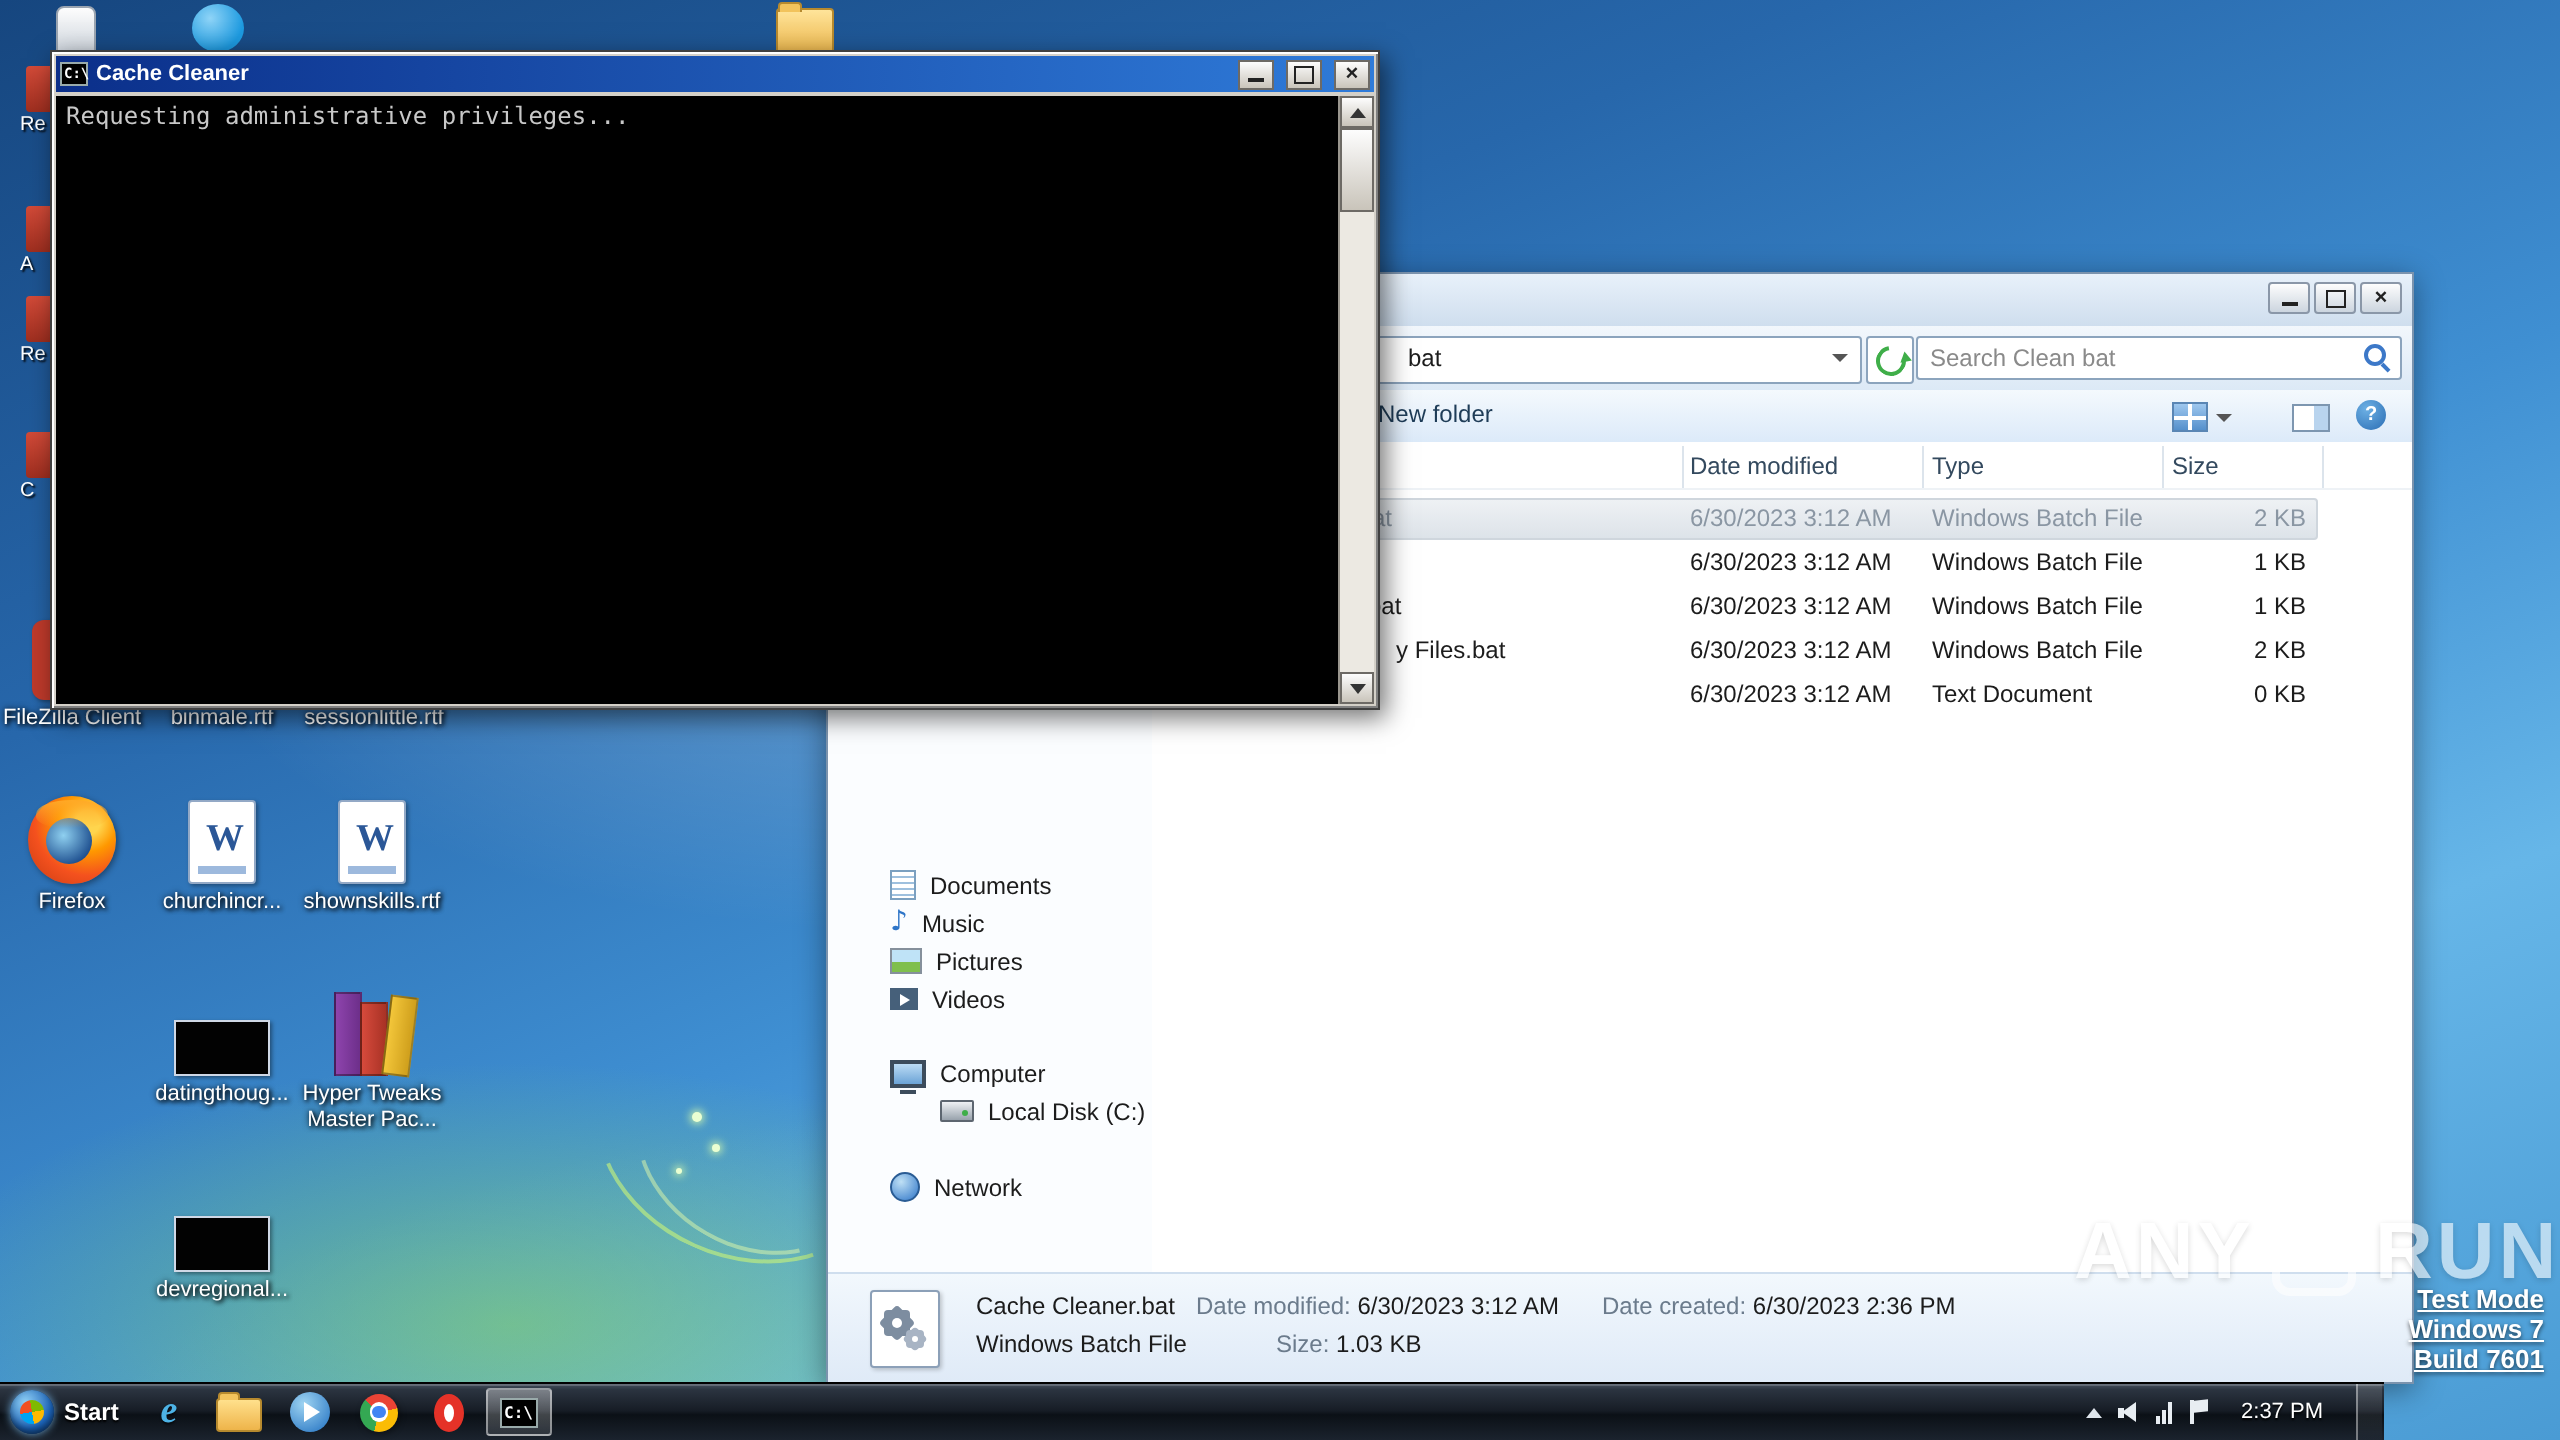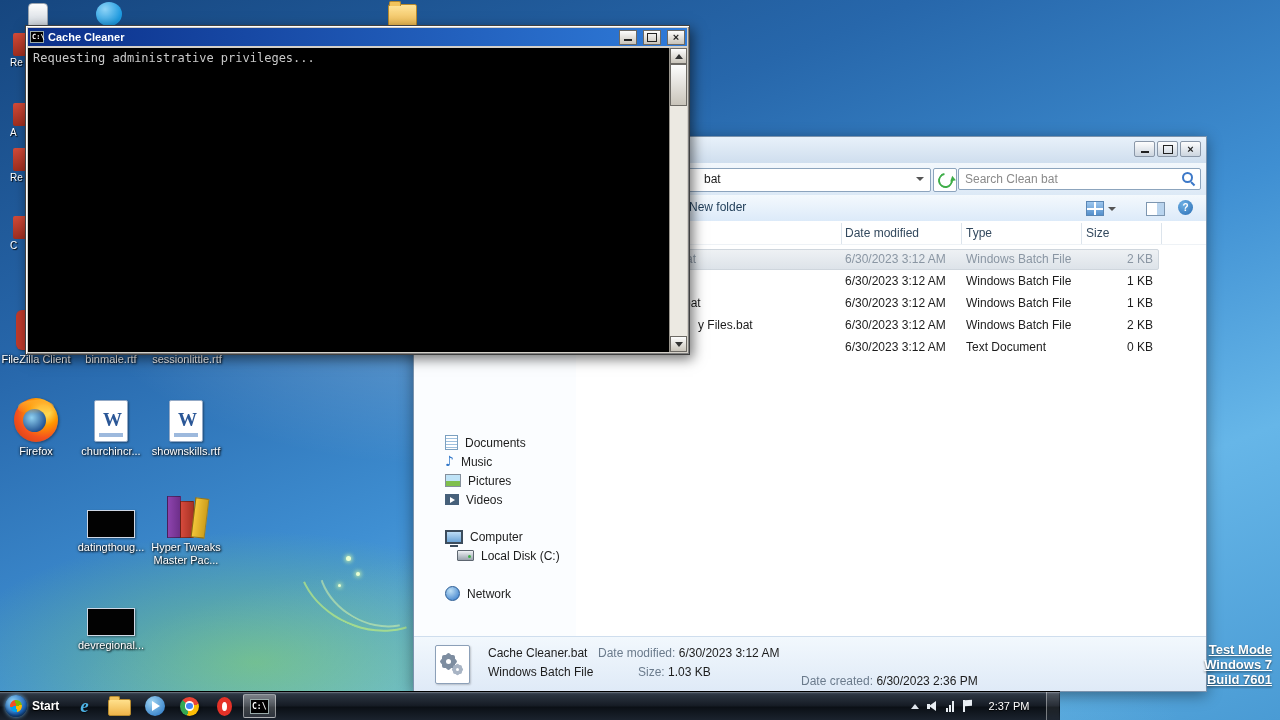--- a/index.html
+++ b/index.html
@@ -351,7 +351,7 @@
           <div class="si si-comp"></div>
           <span class="t">Computer</span>
         </div>
-        <div class="nav-item" style="top:325px;padding-left:43px;">
+        <div class="nav-item" style="top:325px;padding-left:56px;">
           <div class="si si-disk"></div>
           <span class="t">Local Disk (C:)</span>
         </div>

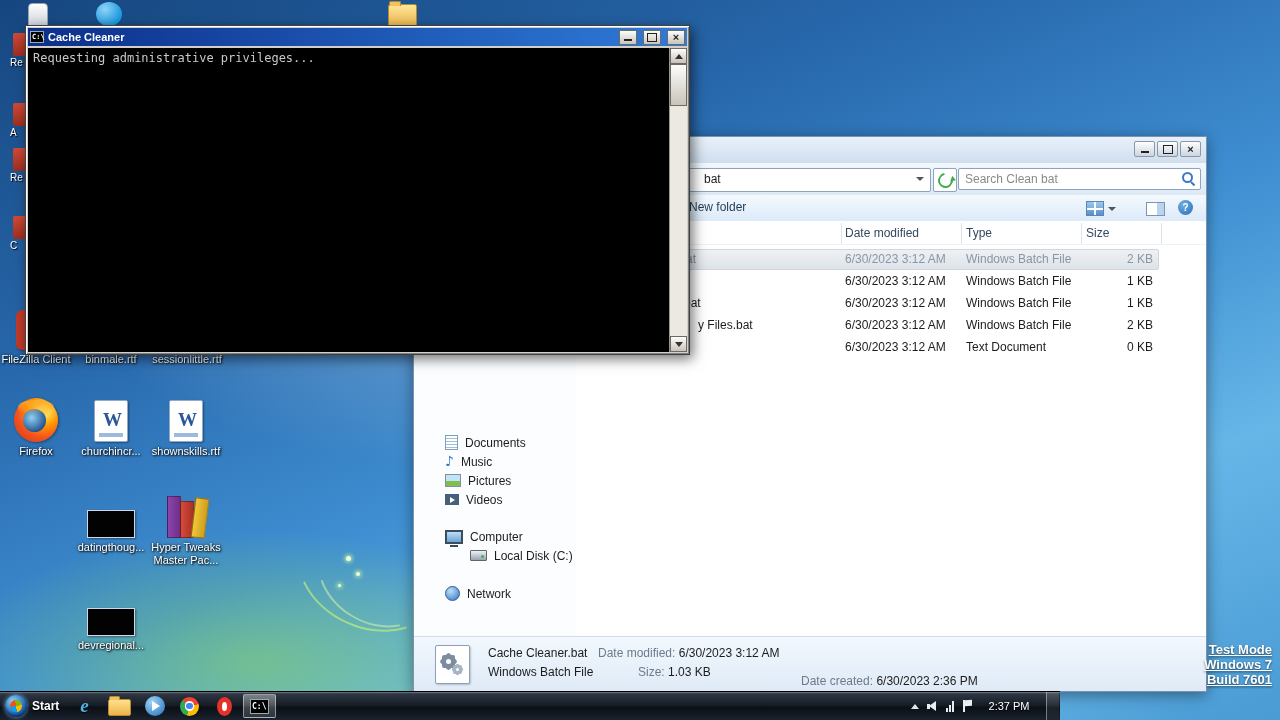--- a/index.html
+++ b/index.html
@@ -428,6 +428,13 @@
     </div>
   </div>
 
+  <div class="watermark">
+    <span class="wm-txt">ANY</span>
+    <div class="wm-logo">
+        <div class="wm-play"></div>
+      </div>
+    <span class="wm-txt">RUN</span>
+  </div>
 
   <div class="cmd">
     <div class="cmd-title">

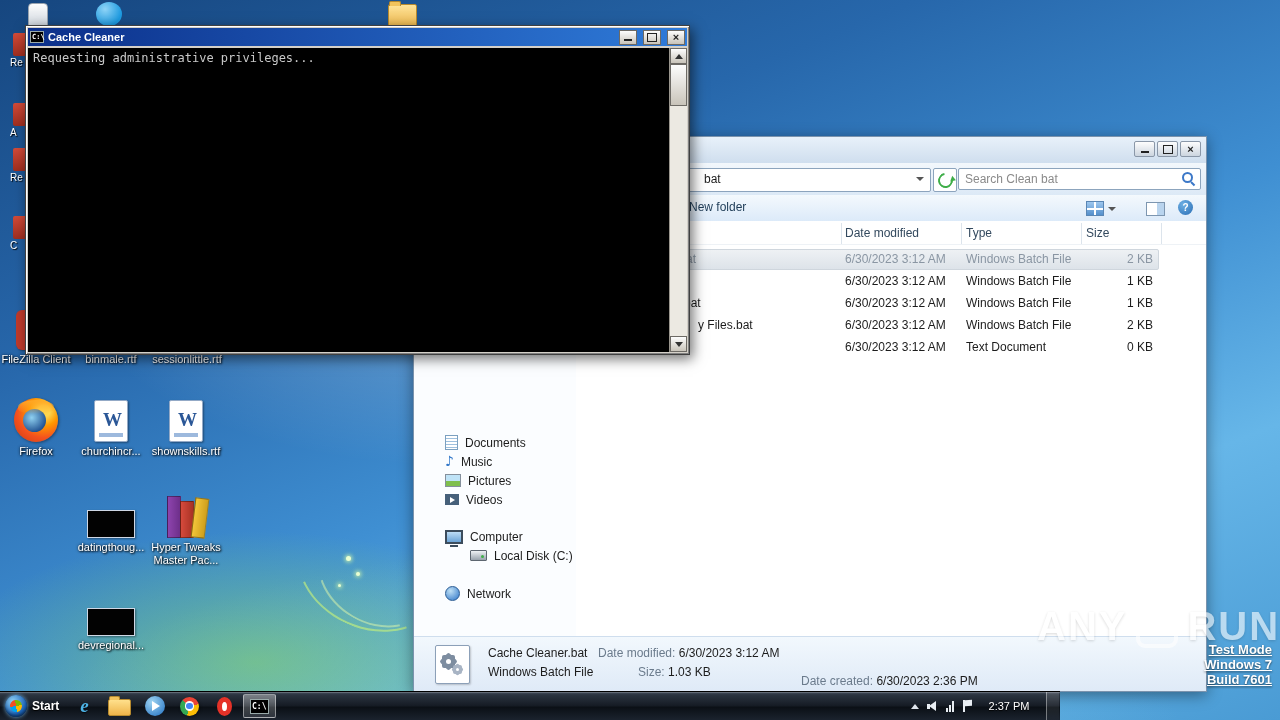--- a/index.html
+++ b/index.html
@@ -416,7 +416,7 @@
         <span class="det-label">Date modified:</span>
         <span>6/30/2023 3:12 AM</span>
       </span>
-      <span class="det-line" style="left:387px;top:9px;margin-top:28px;">
+      <span class="det-line" style="left:387px;top:9px;">
         <span class="det-label">Date created:</span>
         <span>6/30/2023 2:36 PM</span>
       </span>

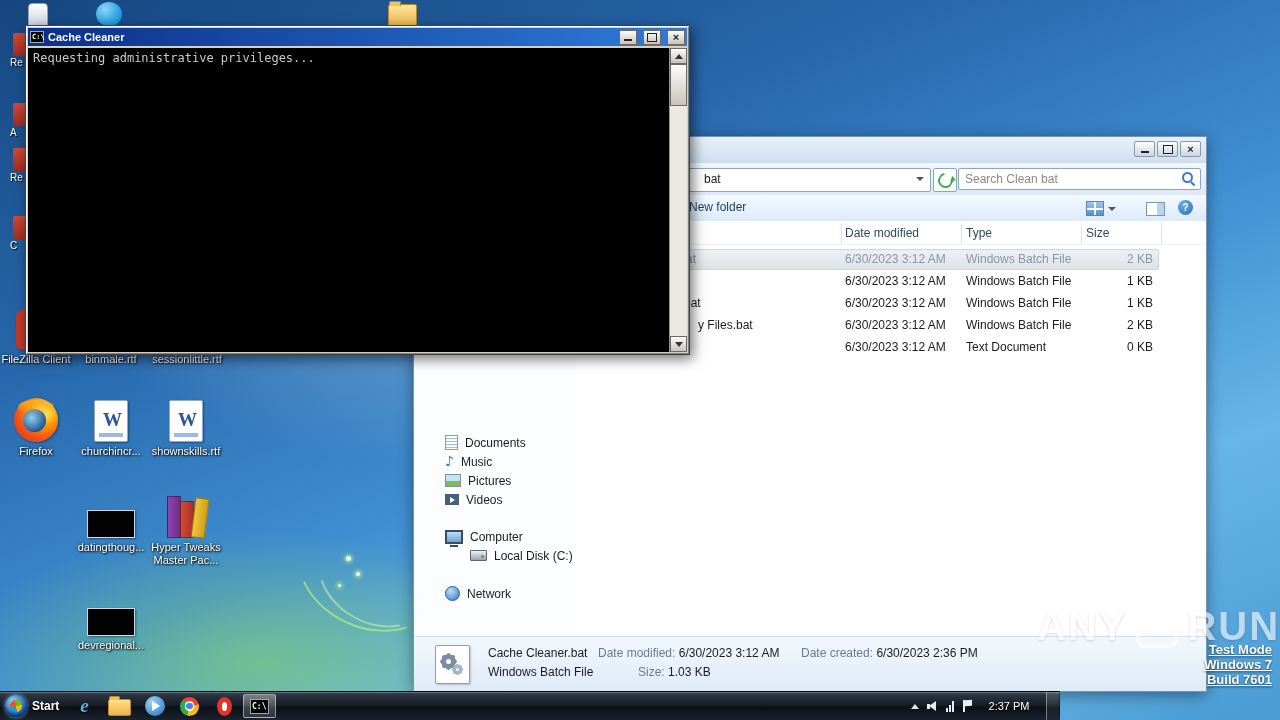--- a/index.html
+++ b/index.html
@@ -165,7 +165,7 @@
     line-height:15px;text-shadow:0 1px 2px rgba(0,0,0,.65);z-index:15;text-decoration:underline;}
 
   
-  .taskbar{position:absolute;left:0;bottom:0;width:1060px;height:28px;z-index:30;
+  .taskbar{position:absolute;left:0;bottom:0;width:1192px;height:28px;z-index:30;
     background:linear-gradient(180deg,#46505e 0,#2b3440 10%,#161c25 48%,#0b1016 55%,#1b232e 100%);
     border-top:1px solid #000;box-shadow:inset 0 1px 0 rgba(255,255,255,.18);}
   .start{position:absolute;left:2px;top:1px;height:25px;display:flex;align-items:center;gap:5px;padding:0 8px 0 3px;border-radius:3px;}

